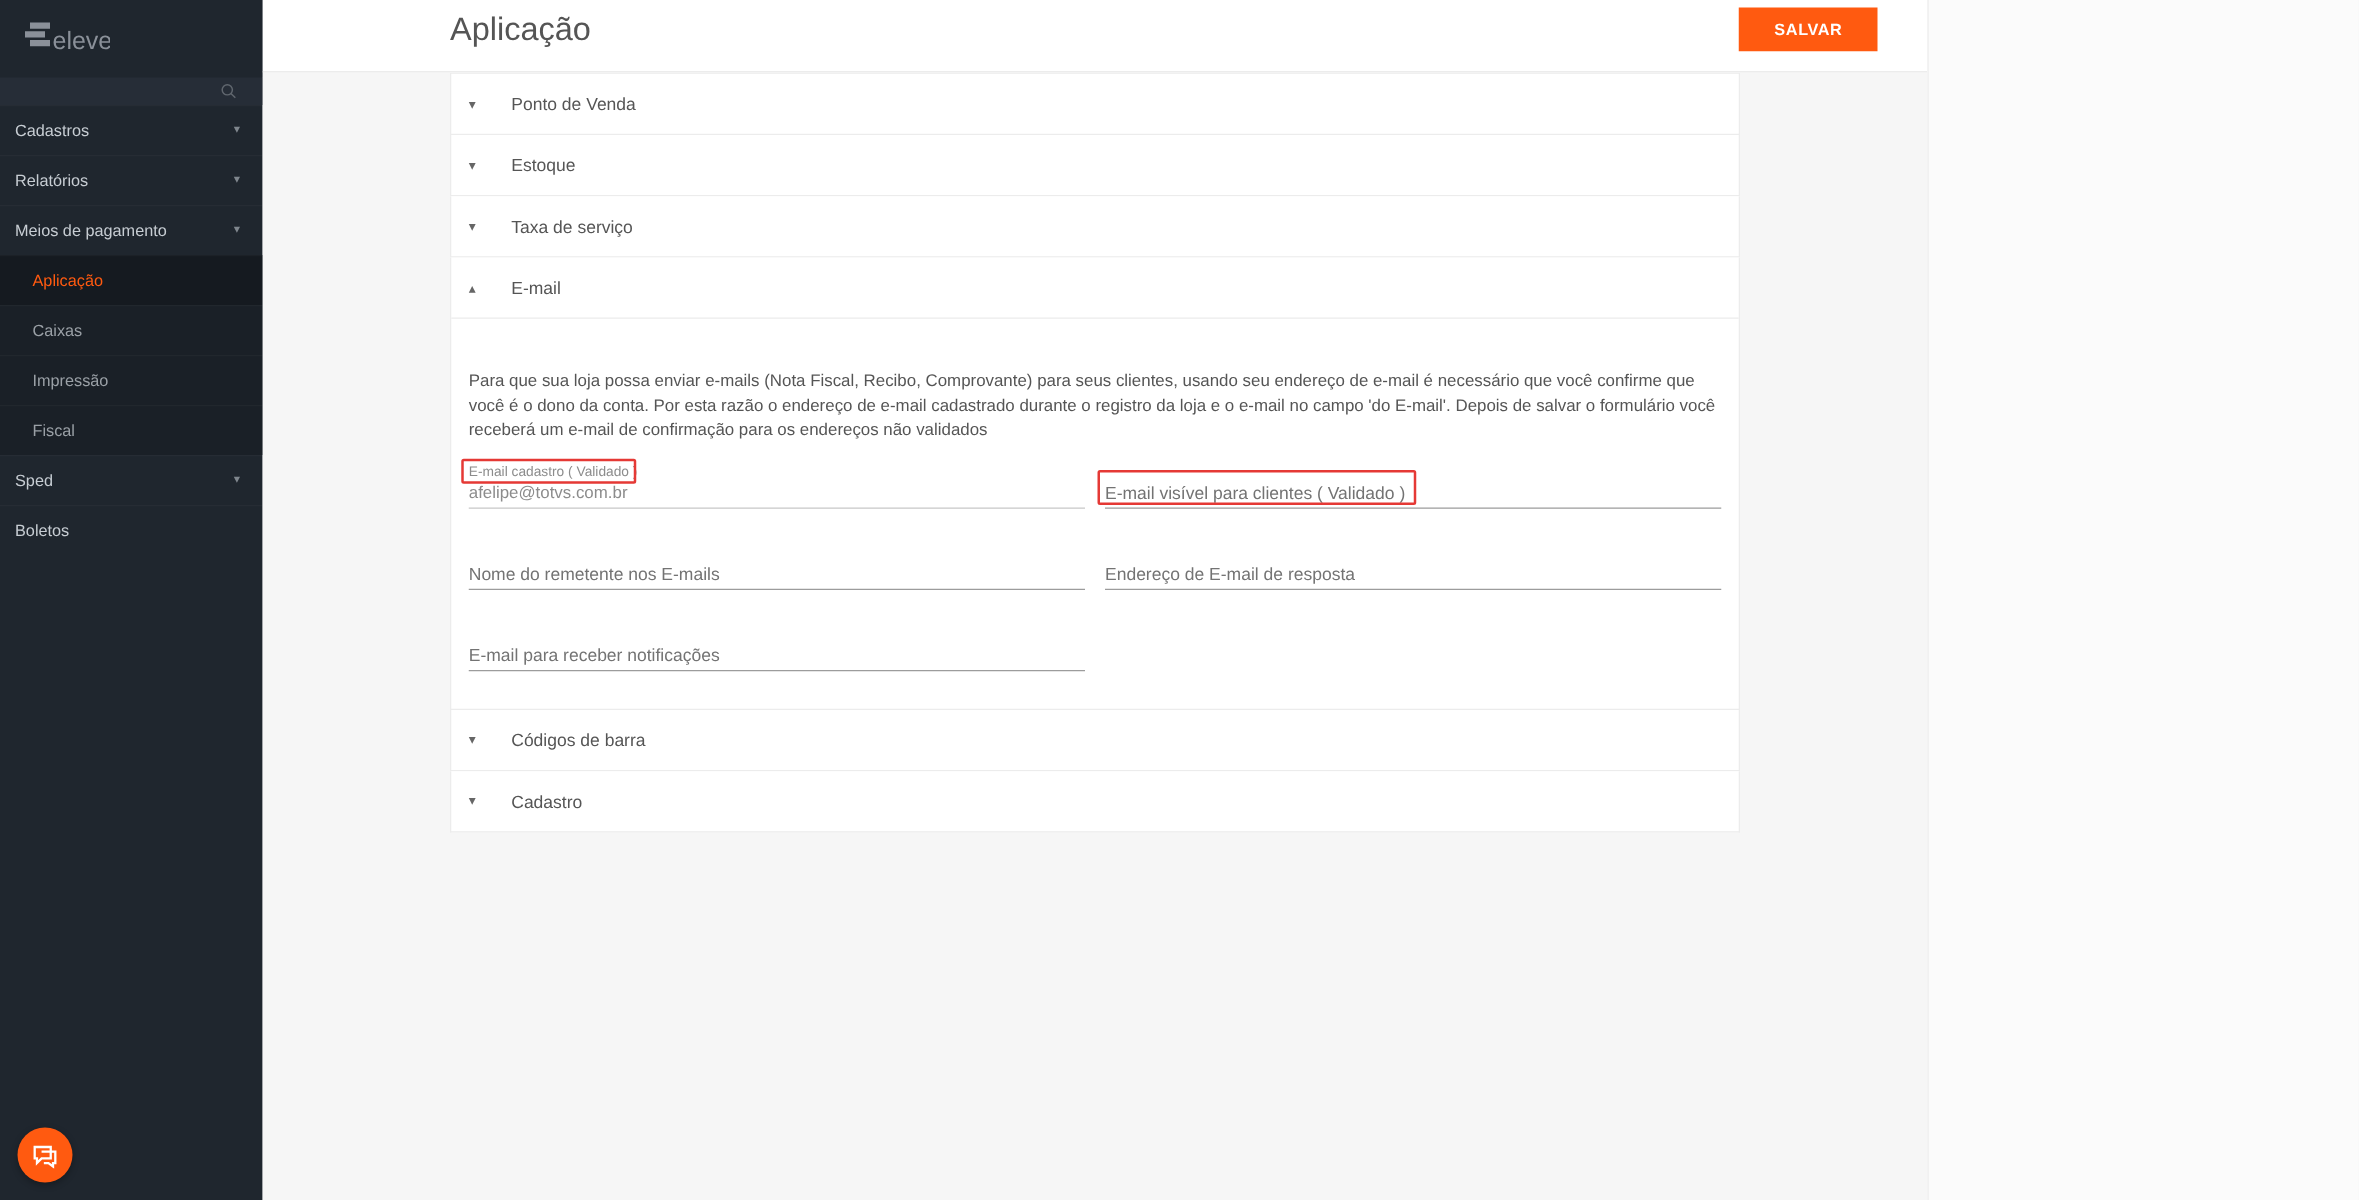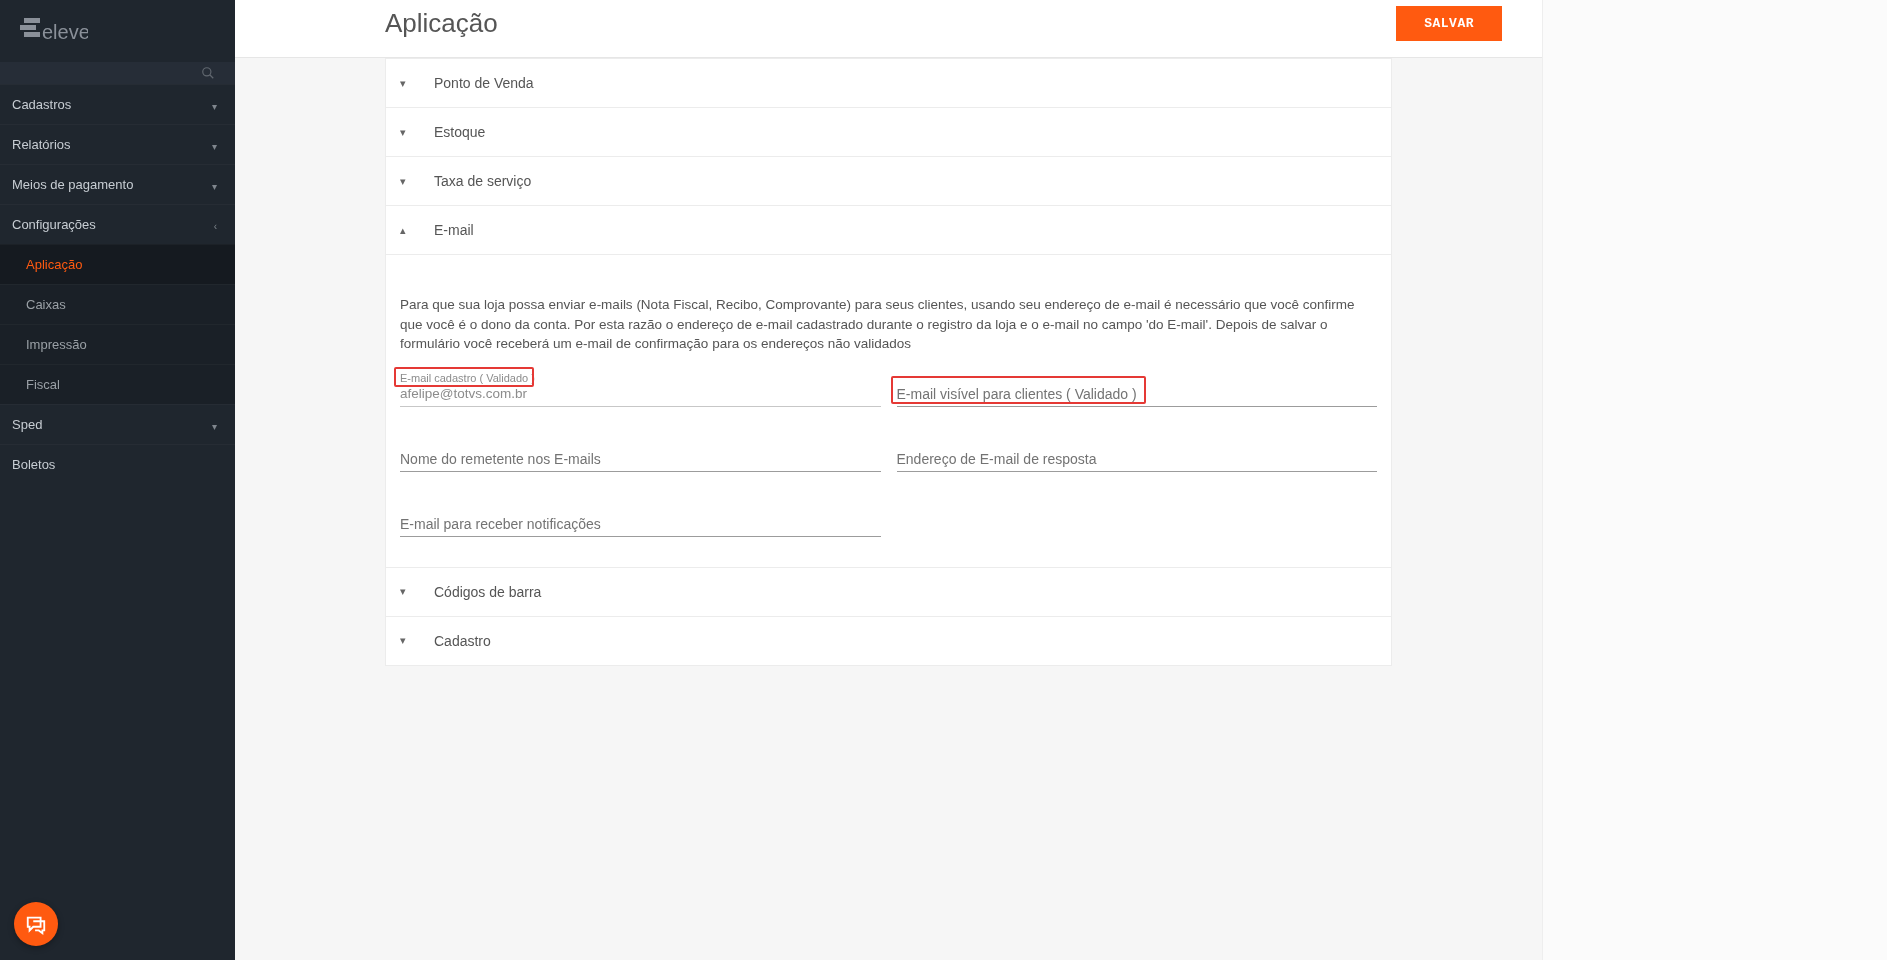--- a/index.html
+++ b/index.html
@@ -8,7 +8,7 @@
 
   
   .sidebar {
-    width: 235px;
+    width: 210px;
     background: #1f262e;
     color: #9aa0a6;
     display: flex;

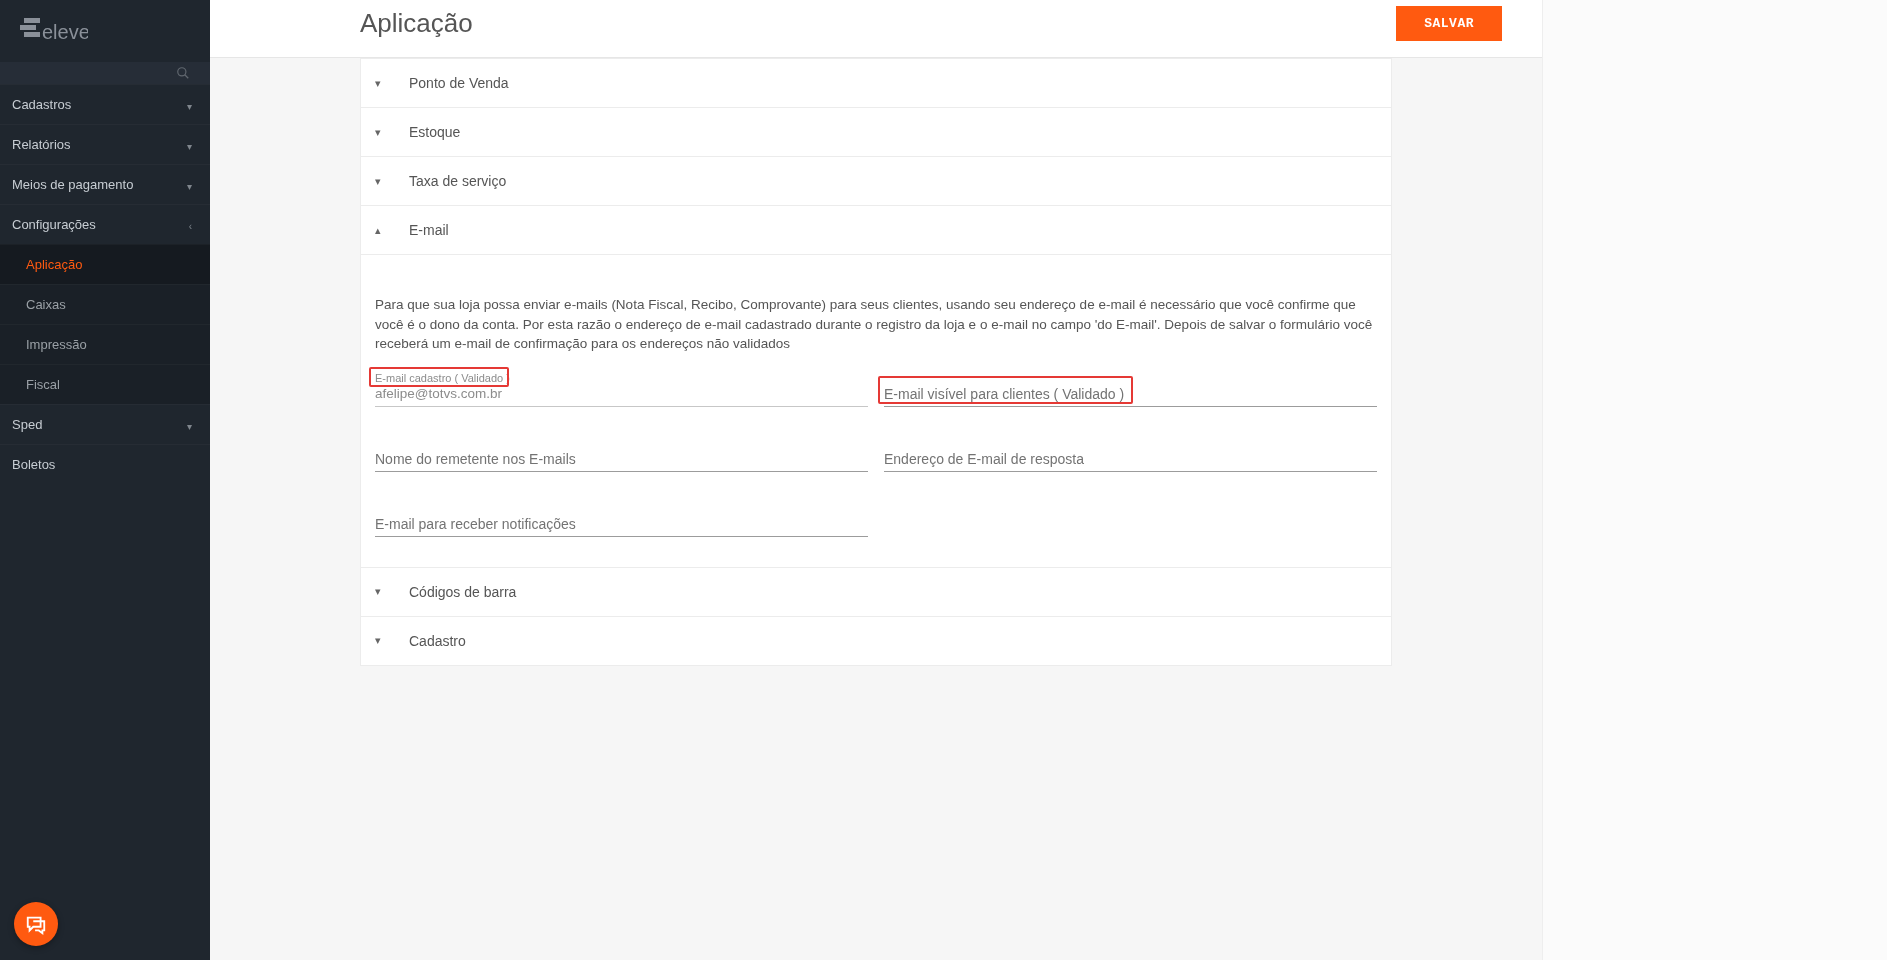--- a/index.html
+++ b/index.html
@@ -109,7 +109,6 @@
     font-weight: 600;
     letter-spacing: .5px;
     cursor: pointer;
-    font-family: Liberation Mono, monospace;
   }
   .scroll {
     flex: 1;

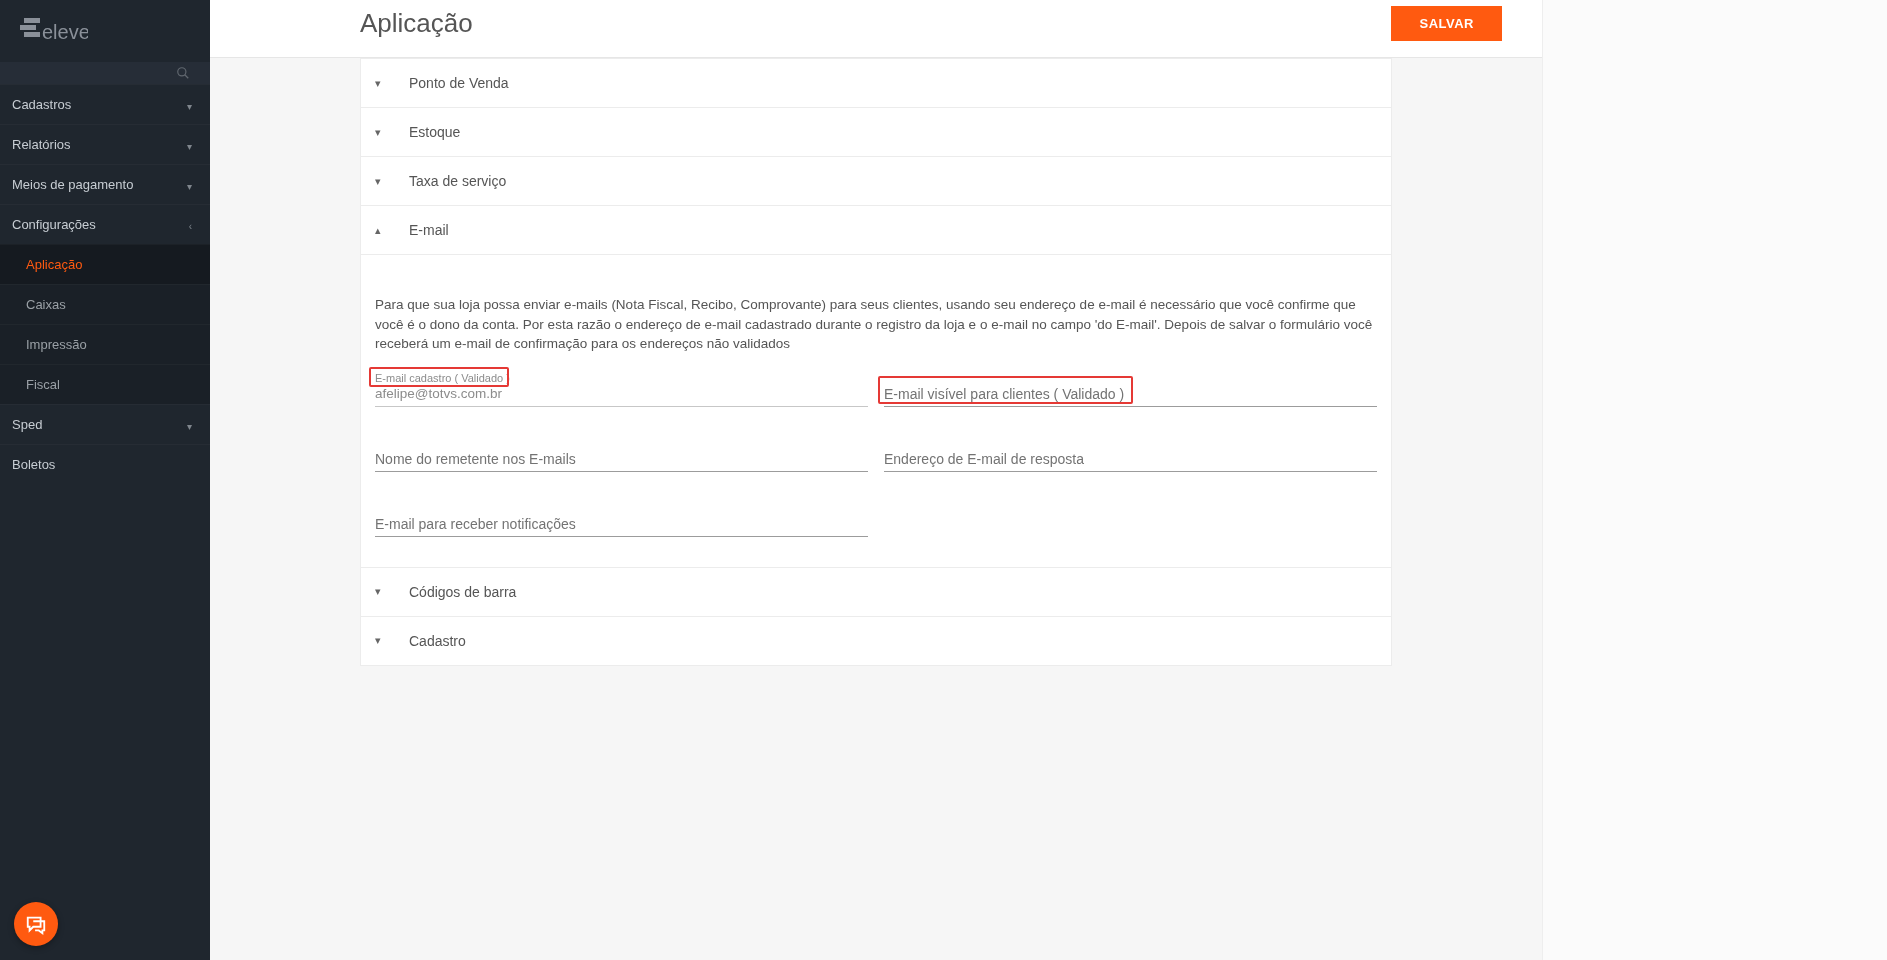--- a/index.html
+++ b/index.html
@@ -35,7 +35,7 @@
   .search-row svg { opacity: .5; }
   .nav-item, .nav-sub-item {
     display: flex;
-    align-items: flex-end;
+    align-items: flex-start;
     justify-content: space-between;
     padding: 12px 18px 12px 12px;
     font-size: 13px;

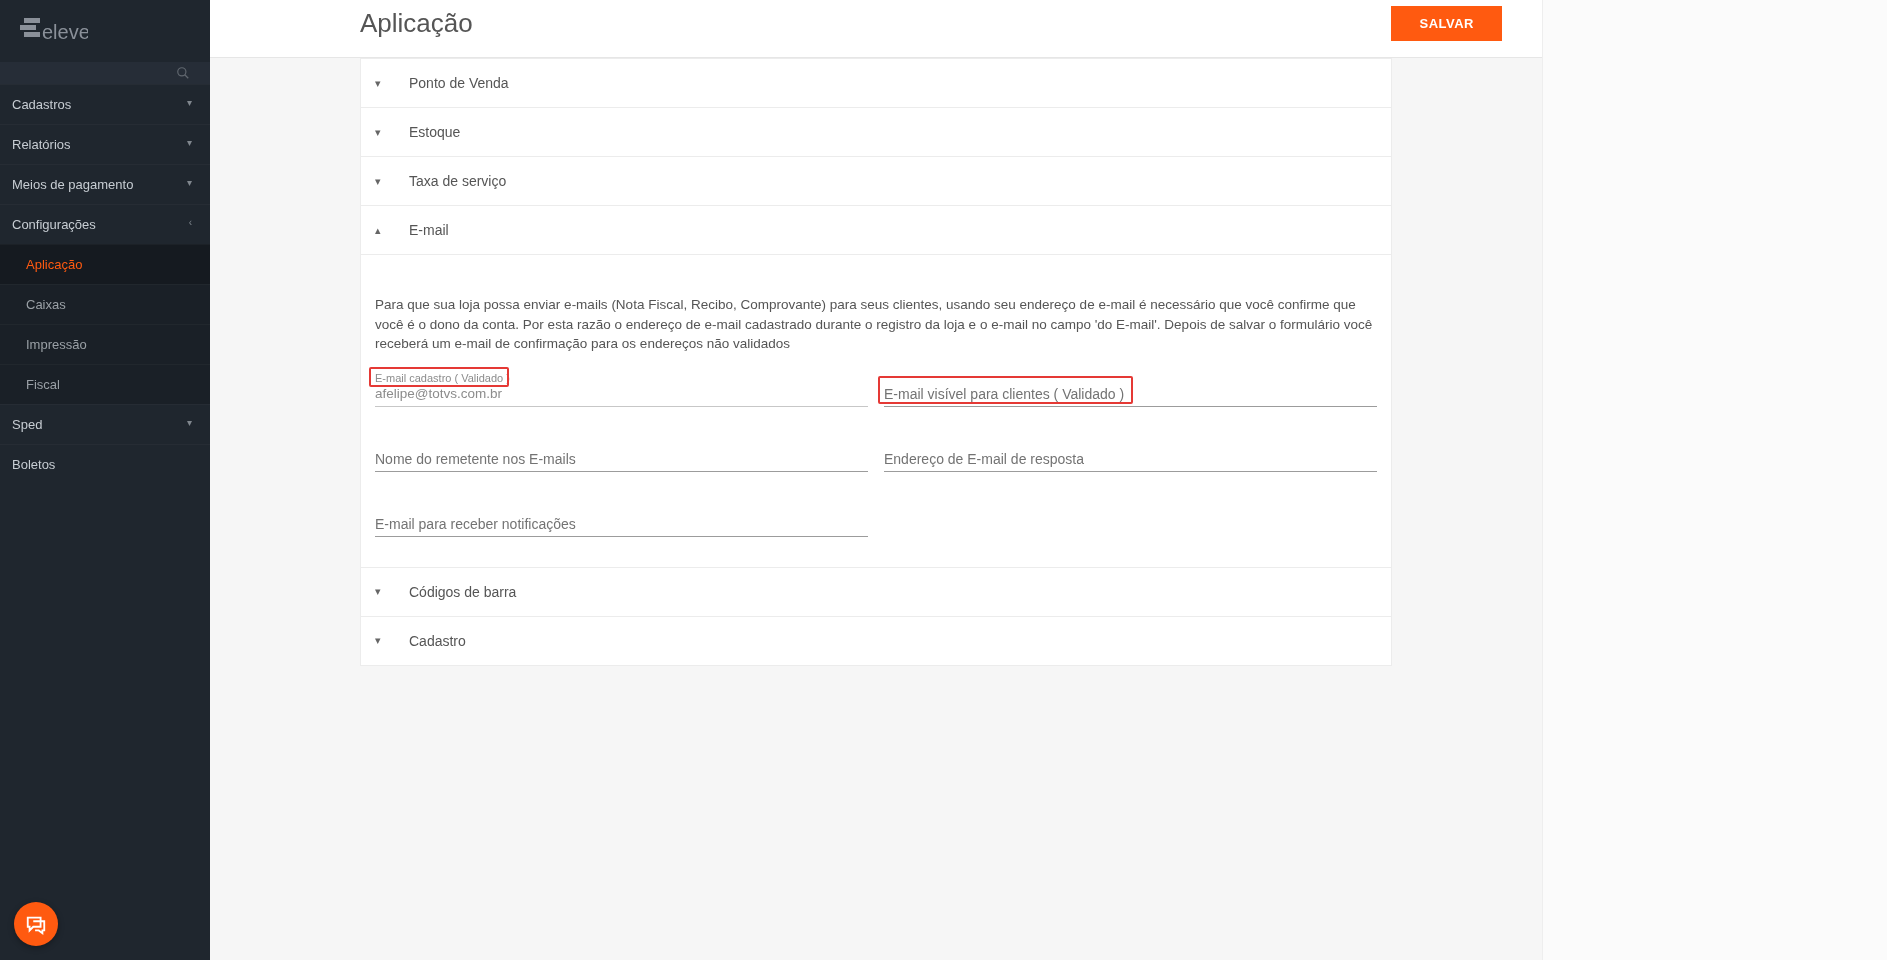--- a/index.html
+++ b/index.html
@@ -245,10 +245,6 @@
     <span>Meios de pagamento</span>
     <span class="chev">▾</span>
   </div>
-  <div class="nav-item">
-    <span>Configurações</span>
-    <span class="chev">‹</span>
-  </div>
     <div class="nav-sub-item active">
       <span>Aplicação</span>
     </div>

